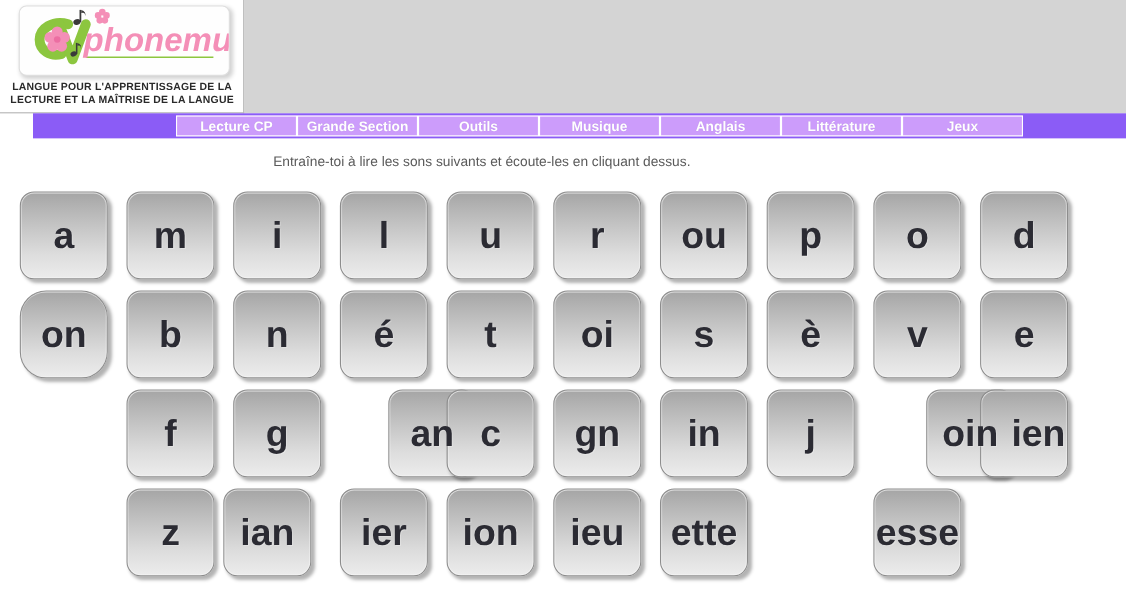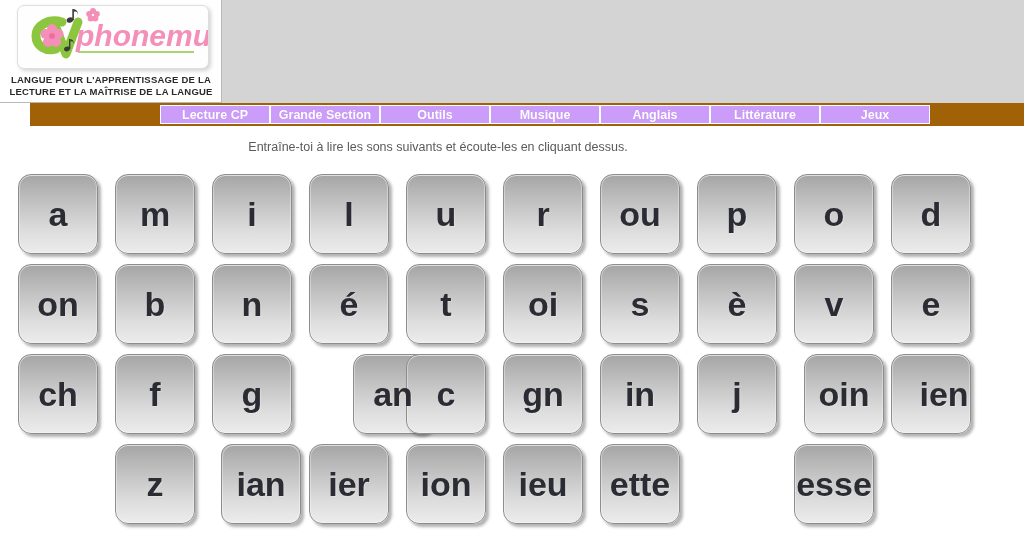--- a/index.html
+++ b/index.html
@@ -57,7 +57,7 @@
     left: 30px; top: 103px;
     width: 994px;
     height: 23px;
-    background: #a16207;
+    background: #8b5cf6;
     display: flex;
     align-items: stretch;
   }

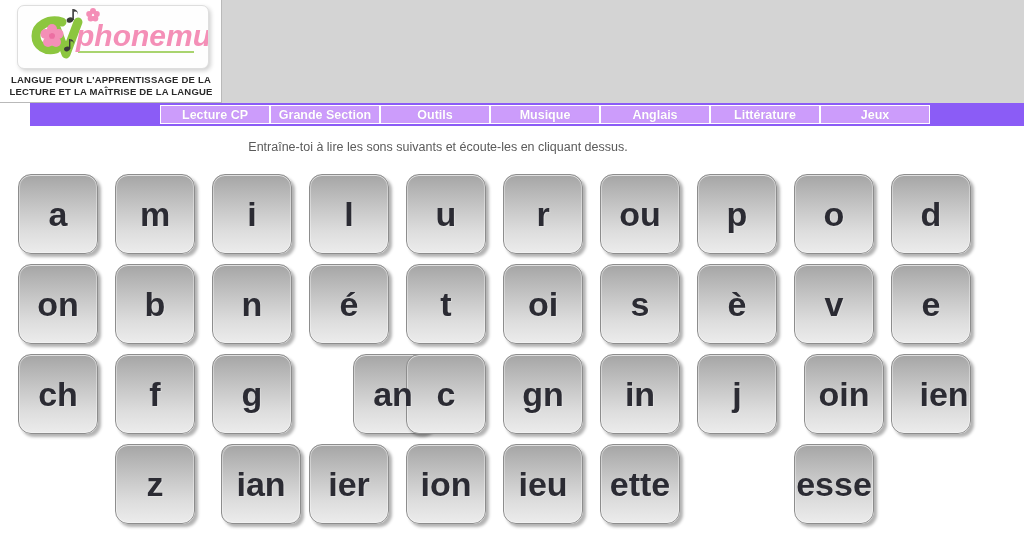--- a/index.html
+++ b/index.html
@@ -243,7 +243,7 @@
         </div>
       </div>
       <div class="row">
-        <div class="key" style="left: 0px;">
+        <div class="key" style="left: 0px; border-radius: 24px;">
           <span class="key-label">on</span>
         </div>
         <div class="key" style="left: 97px;">

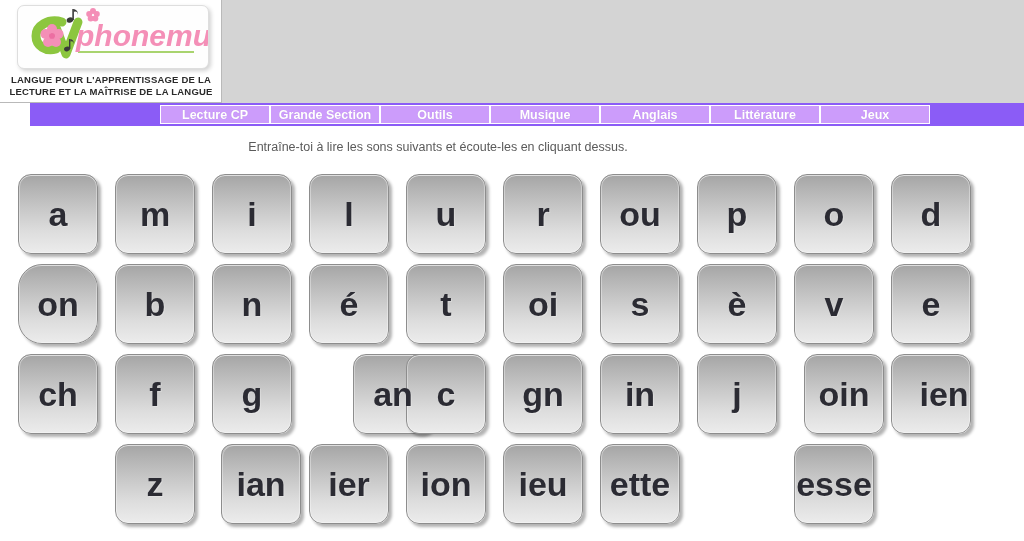--- a/index.html
+++ b/index.html
@@ -275,9 +275,6 @@
         </div>
       </div>
       <div class="row">
-        <div class="key" style="left: 0px;">
-          <span class="key-label">ch</span>
-        </div>
         <div class="key" style="left: 97px;">
           <span class="key-label">f</span>
         </div>

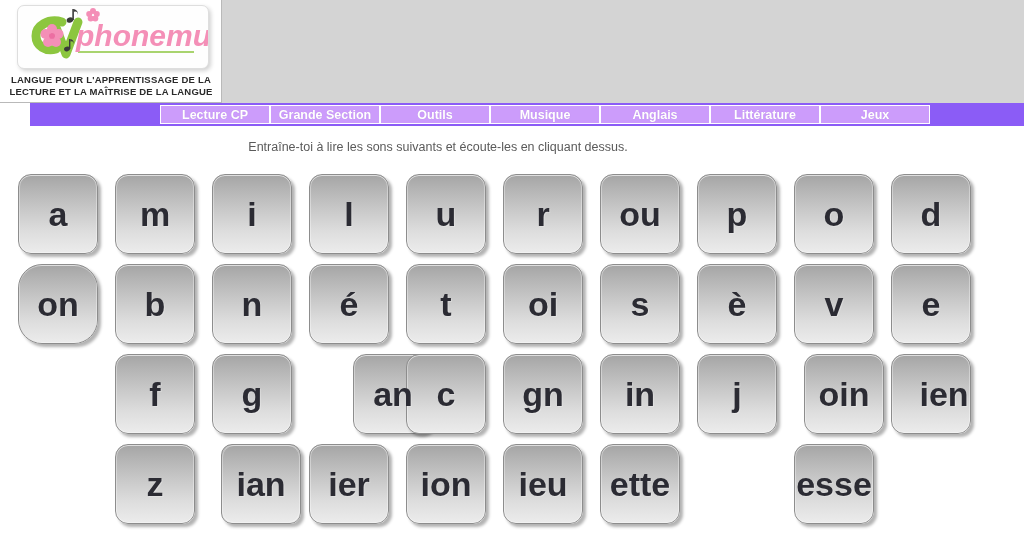--- a/index.html
+++ b/index.html
@@ -296,7 +296,7 @@
         <div class="key" style="left: 679px;">
           <span class="key-label">j</span>
         </div>
-        <div class="key" style="left: 786px;">
+        <div class="key" style="left: 824px;">
           <span class="key-label">oin</span>
         </div>
         <div class="key" style="left: 873px; padding-left: 26px;">

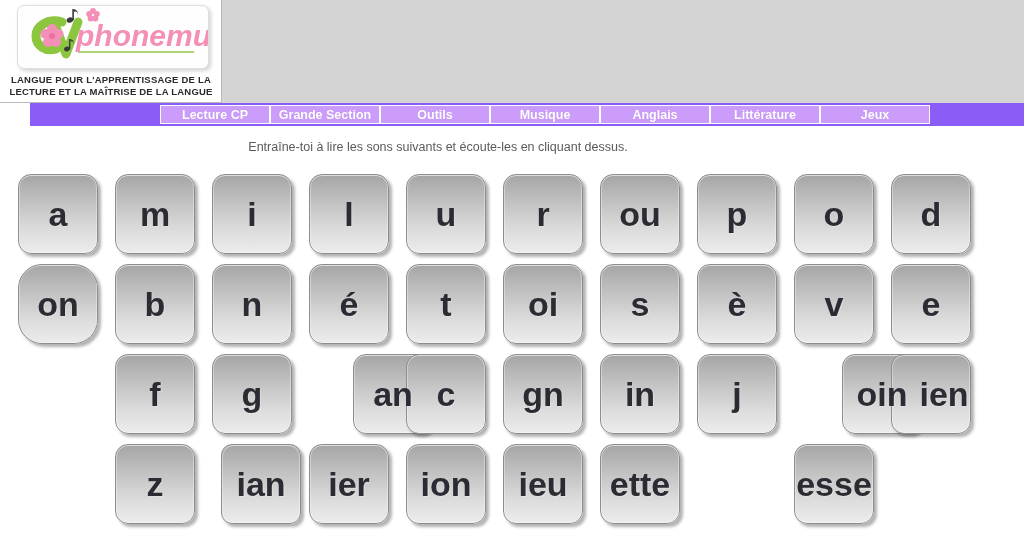--- a/index.html
+++ b/index.html
@@ -307,7 +307,7 @@
         <div class="key" style="left: 97px;">
           <span class="key-label">z</span>
         </div>
-        <div class="key" style="left: 203px; border-radius: 11px;">
+        <div class="key" style="left: 185px;">
           <span class="key-label">ian</span>
         </div>
         <div class="key" style="left: 291px;">

